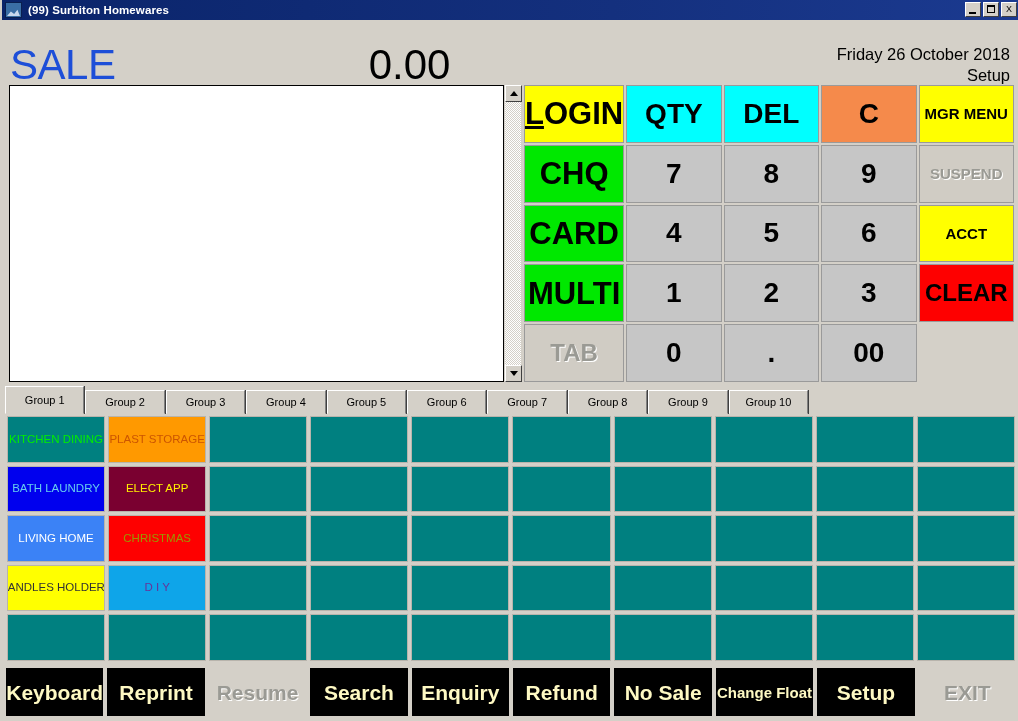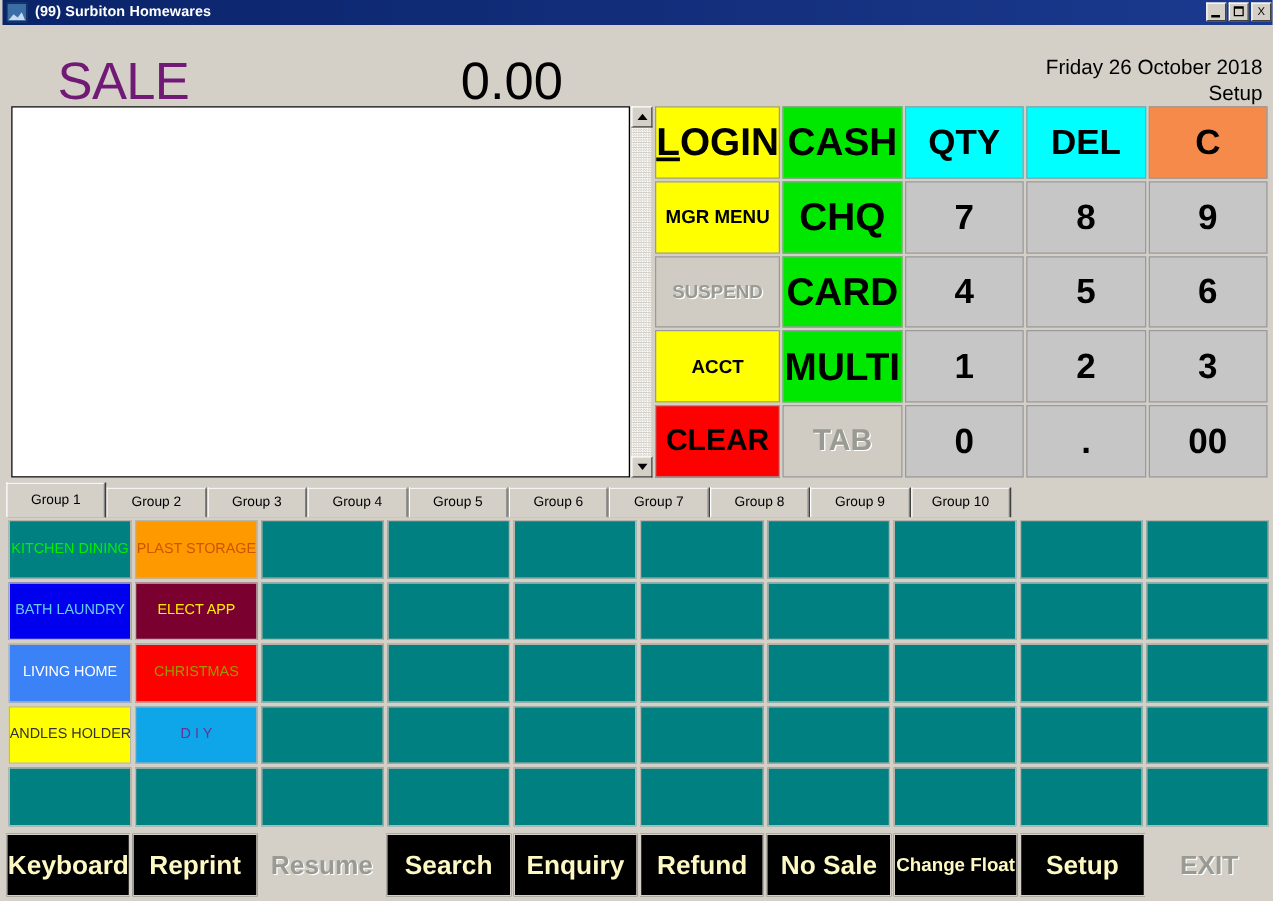--- a/index.html
+++ b/index.html
@@ -106,9 +106,8 @@
     left: 8px; top: 24px;
     font-size: 42px;
     line-height: 42px;
-    color: #701a75;
+    color: #1d4ed8;
     letter-spacing: -0.5px;
-    margin-left: 36px;
   }
   .sale-amount {
     position: absolute;

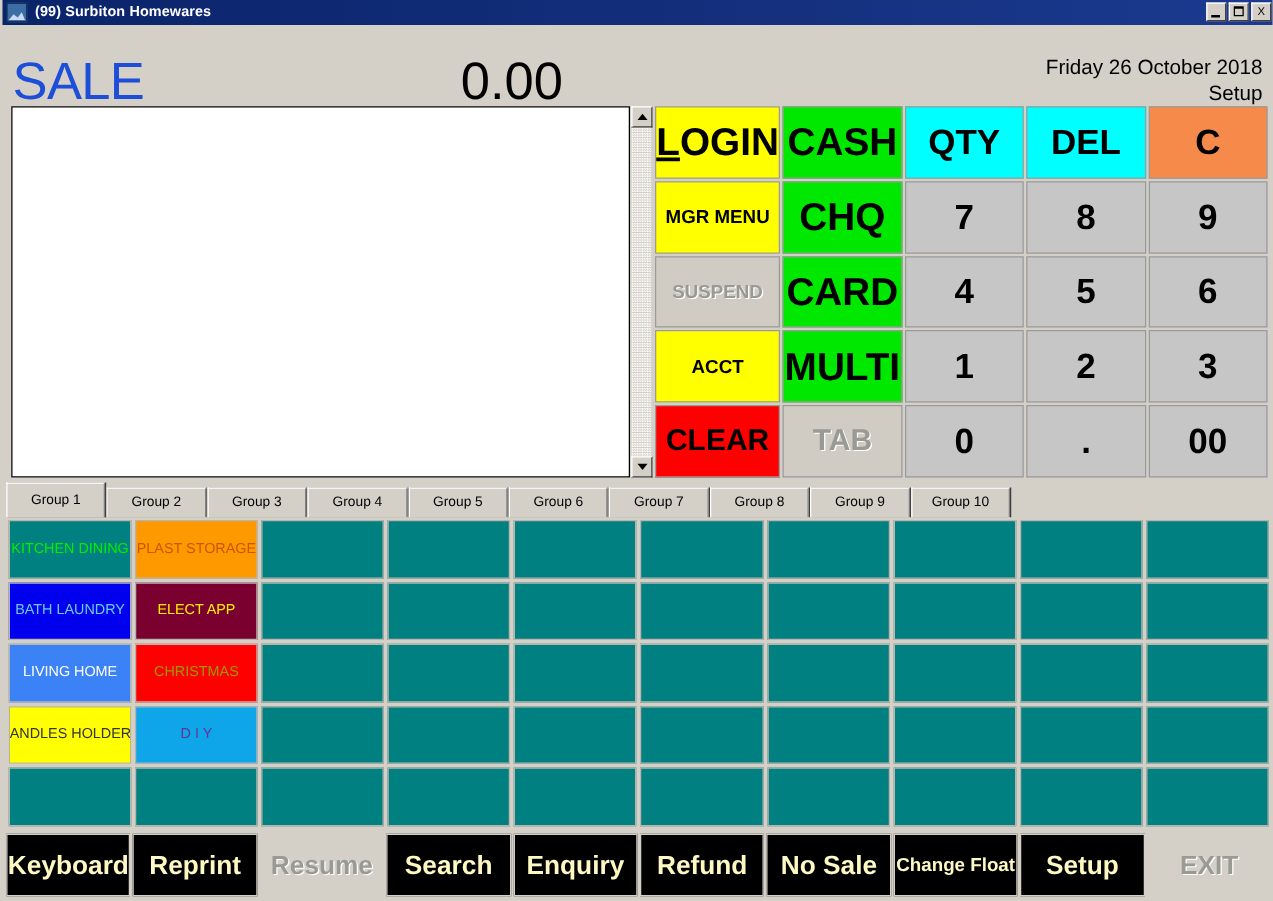--- a/index.html
+++ b/index.html
@@ -342,7 +342,6 @@
 
   <div class="keypad">
       <div class="key yellow f-xl"><span class="accel">L</span>OGIN</div>
-      <div class="key green f-xl">CASH</div>
       <div class="key cyan f-lg">QTY</div>
       <div class="key cyan f-lg">DEL</div>
       <div class="key orange f-lg">C</div>

